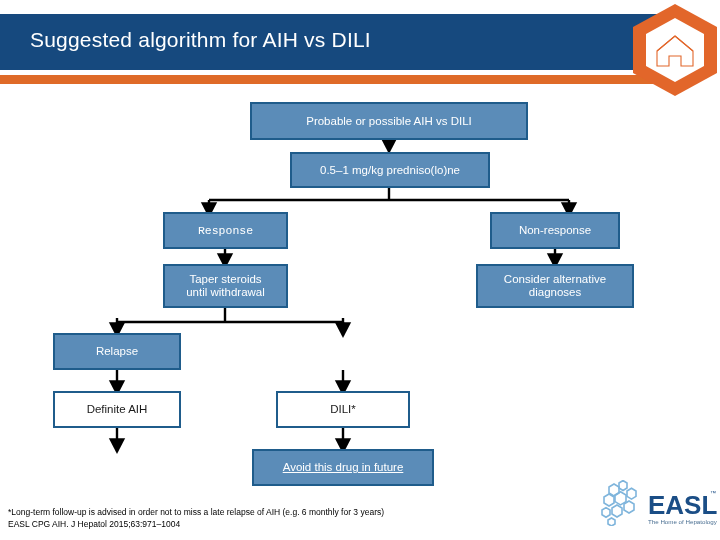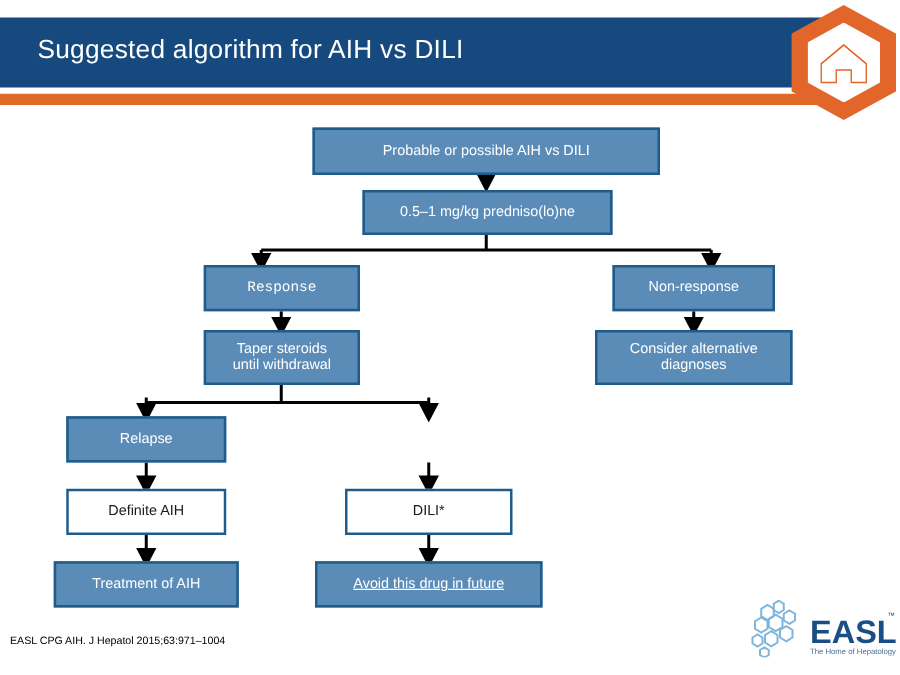--- a/index.html
+++ b/index.html
@@ -216,7 +216,6 @@
 
   <div class="node white" style="left:276px;top:391px;width:134px;height:37px;">DILI*</div>
 
-  <div class="node" style="left:43px;top:449px;width:148px;height:37px;">Treatment of AIH</div>
 
   <div class="node" style="left:252px;top:449px;width:182px;height:37px;text-decoration:underline;">Avoid this drug in future</div>
 </div>

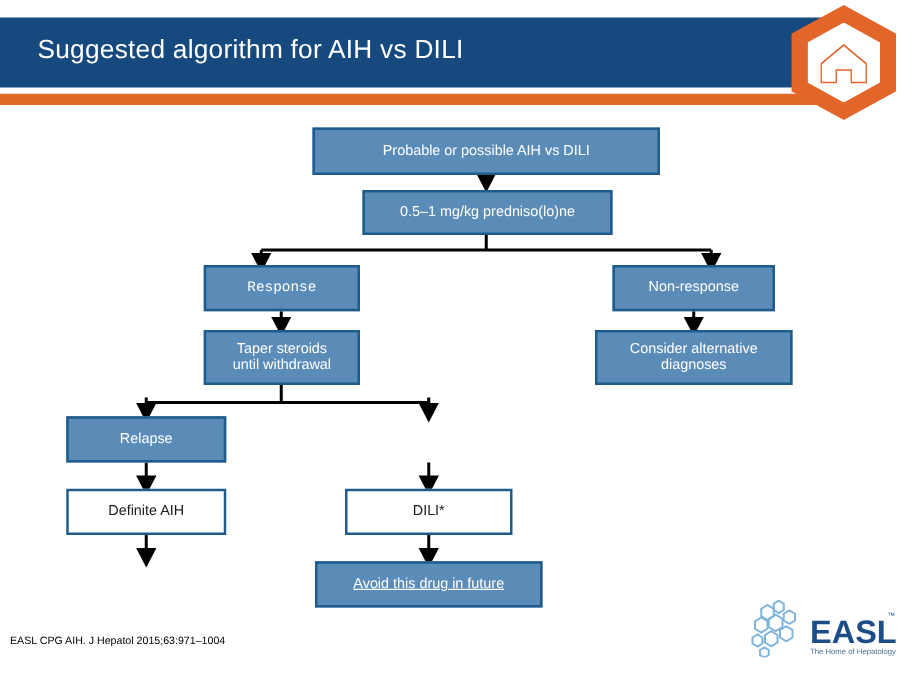--- a/index.html
+++ b/index.html
@@ -221,6 +221,7 @@
 </div>
 
 <div id="footnote">
+  <div>*Long-term follow-up is advised in order not to miss a late relapse of AIH (e.g. 6 monthly for 3 years)</div>
   <div>EASL CPG AIH. J Hepatol 2015;63:971–1004</div>
 </div>
 

